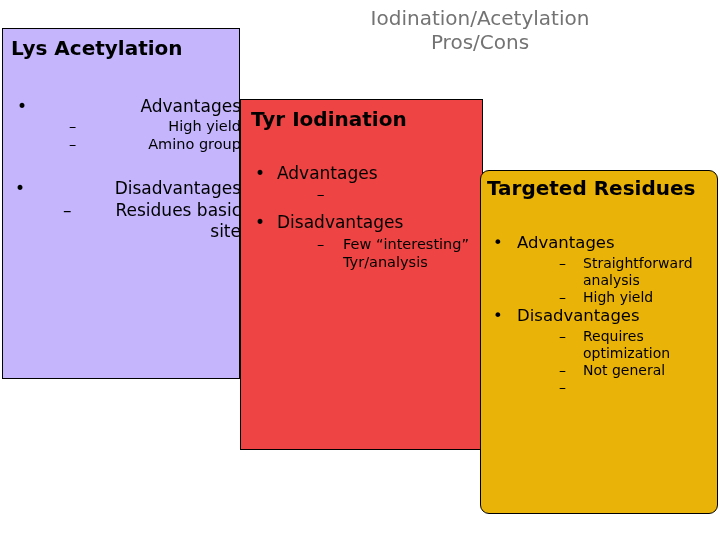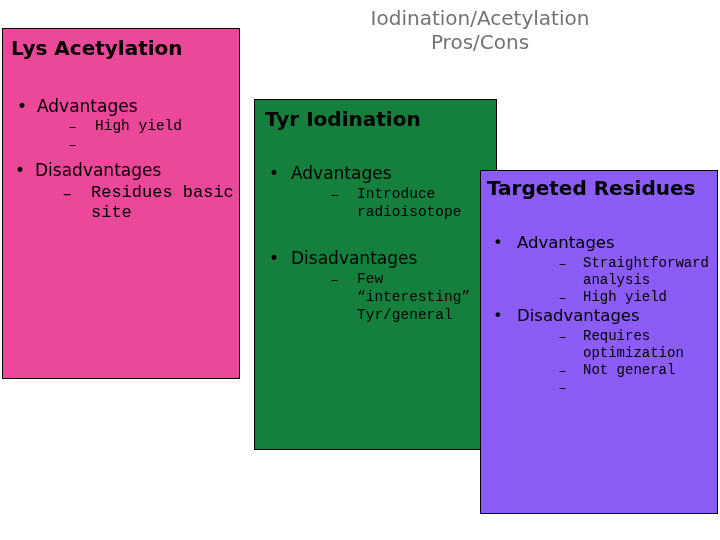--- a/index.html
+++ b/index.html
@@ -193,7 +193,7 @@
   <div class="slide-title">Iodination/Acetylation
 Pros/Cons</div>
 
-  <div class="panel panel-lys" style="background: #ec4899; border-color: rgb(0, 0, 0);">
+  <div class="panel panel-lys" style="background: #c4b5fd; border-color: rgb(0, 0, 0); text-align: right;">
     <div class="panel-heading">Lys Acetylation</div>
 
     <div class="body">

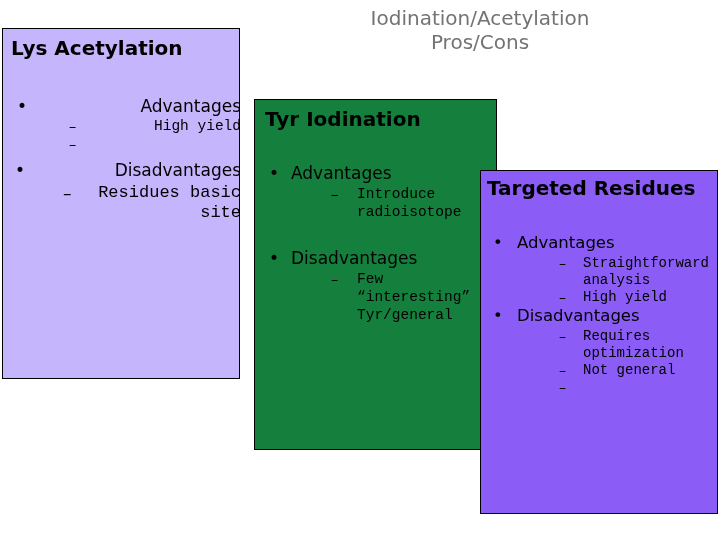--- a/index.html
+++ b/index.html
@@ -154,7 +154,6 @@
   }
   li.b2 > .txt {
     display: block;
-    font-family: Liberation Mono, monospace;
   }
 
   

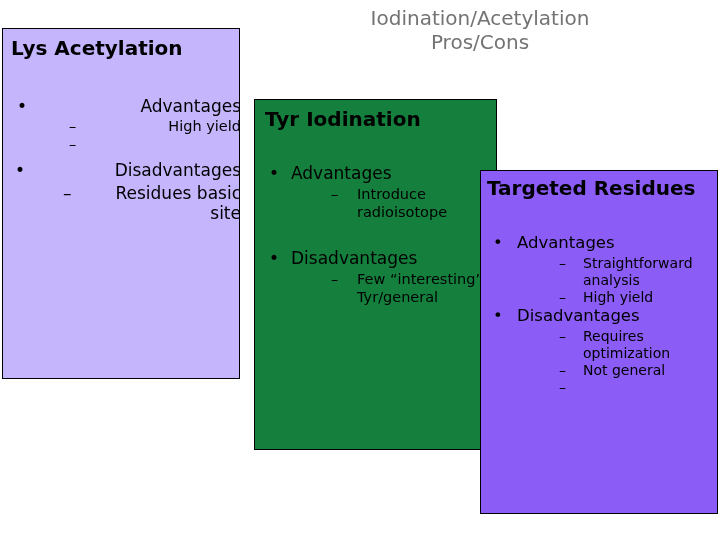--- a/index.html
+++ b/index.html
@@ -229,7 +229,7 @@
     </div>
   </div>
 
-  <div class="panel panel-tyr" style="background: #15803d; border-color: rgb(0, 0, 0); margin-left: 14px;">
+  <div class="panel panel-tyr" style="background: #ef4444; border-color: rgb(0, 0, 0);">
     <div class="panel-heading">Tyr Iodination</div>
 
     <div class="body">

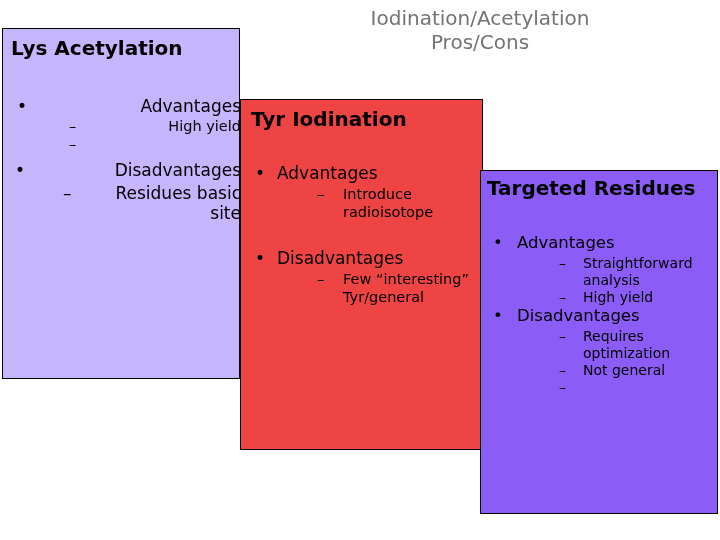--- a/index.html
+++ b/index.html
@@ -208,6 +208,7 @@
             </li>
             <li class="b2">
               <span class="mark">–</span>
+              <span class="txt">Amino group</span>
             </li>
           </ul>
         </li>

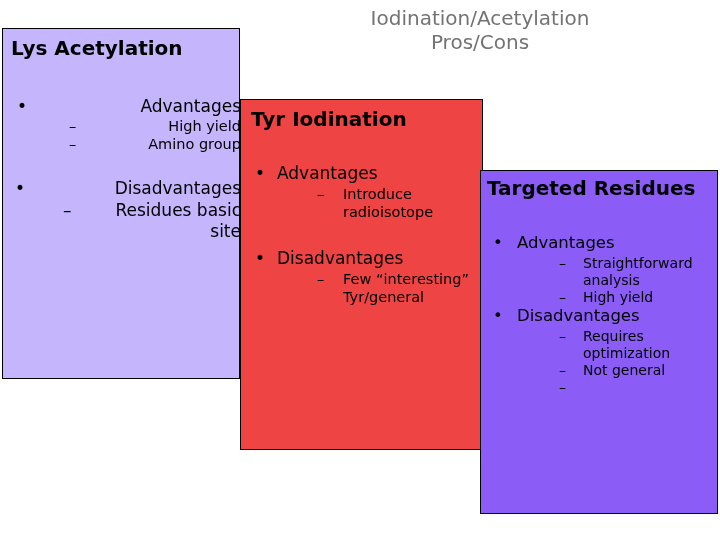--- a/index.html
+++ b/index.html
@@ -245,7 +245,6 @@
             </li>
             <li class="b2">
               <span class="mark">–</span>
-              <span class="txt">Introduce radioisotope</span>
             </li>
           </ul>
         </li>

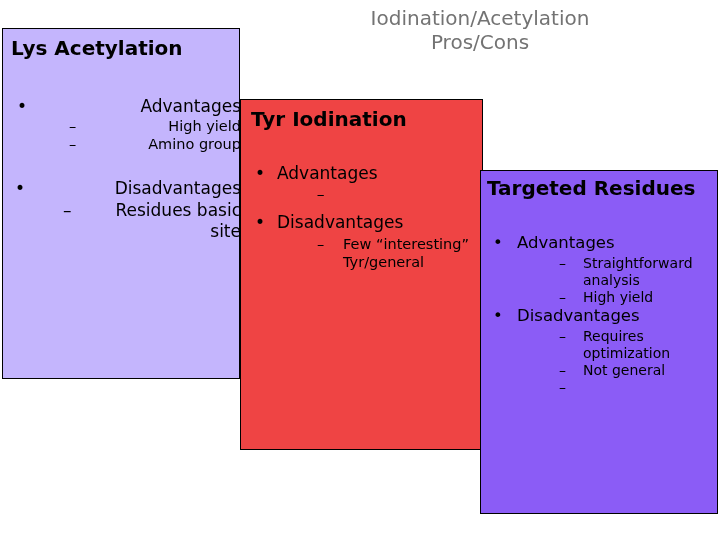--- a/index.html
+++ b/index.html
@@ -266,7 +266,7 @@
     </div>
   </div>
 
-  <div class="panel panel-targeted" style="background: #8b5cf6; border-color: rgb(0, 0, 0);">
+  <div class="panel panel-targeted" style="background: #eab308; border-color: rgb(0, 0, 0); border-radius: 9px;">
     <div class="panel-heading">Targeted Residues</div>
 
     <div class="body">

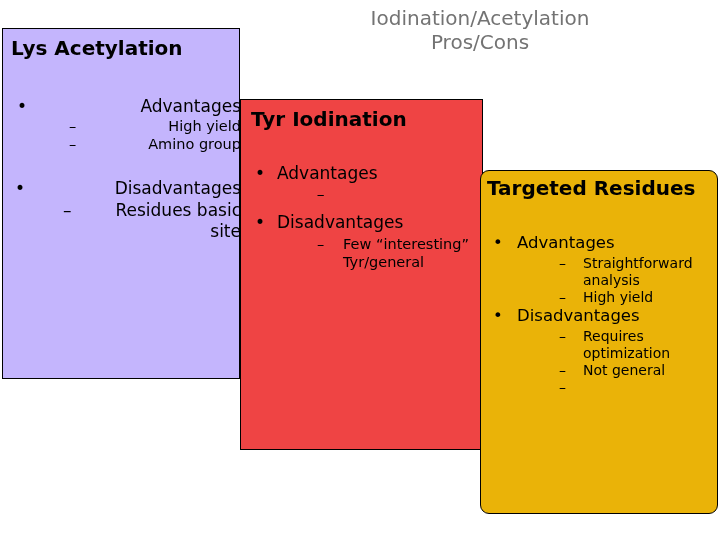--- a/index.html
+++ b/index.html
@@ -257,7 +257,7 @@
           <ul class="lvl2">
             <li class="b2">
               <span class="mark">–</span>
-              <span class="txt">Few “interesting” Tyr/general</span>
+              <span class="txt">Few “interesting” Tyr/analysis</span>
             </li>
           </ul>
         </li>

